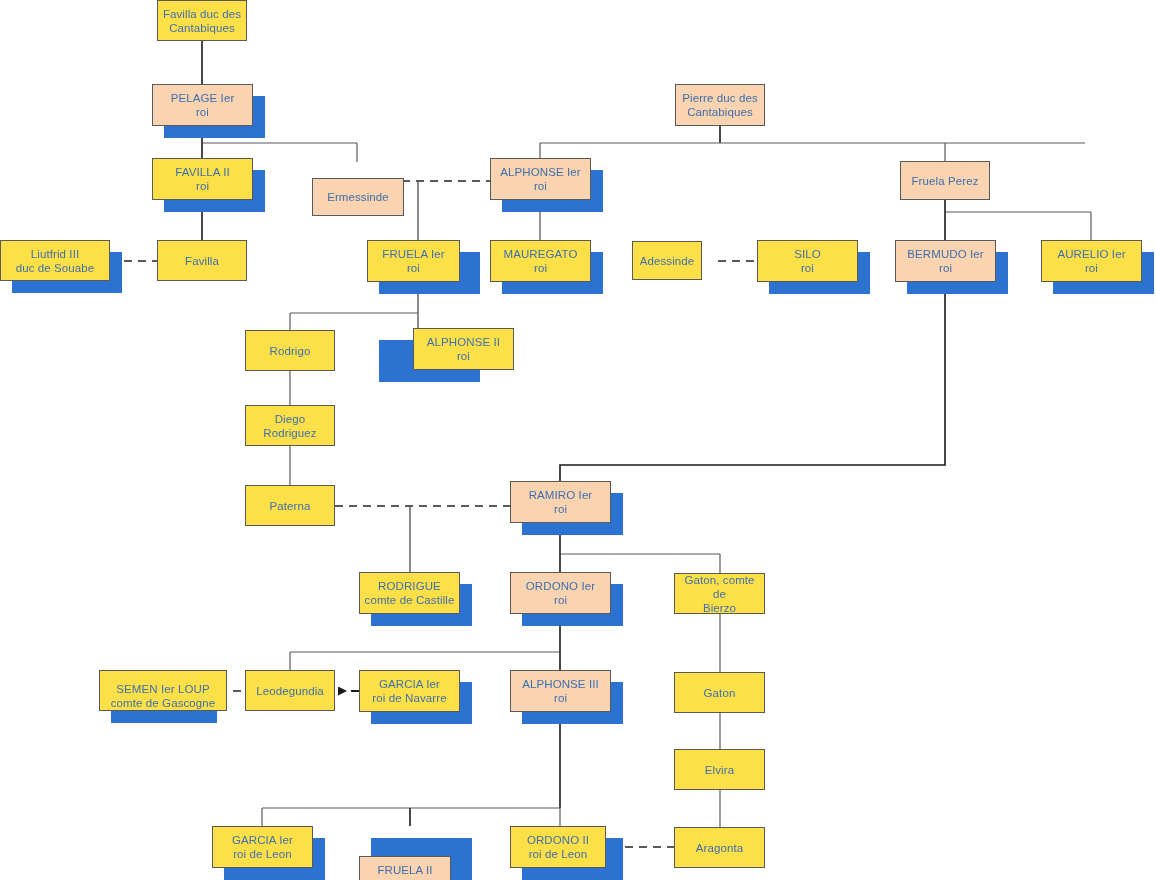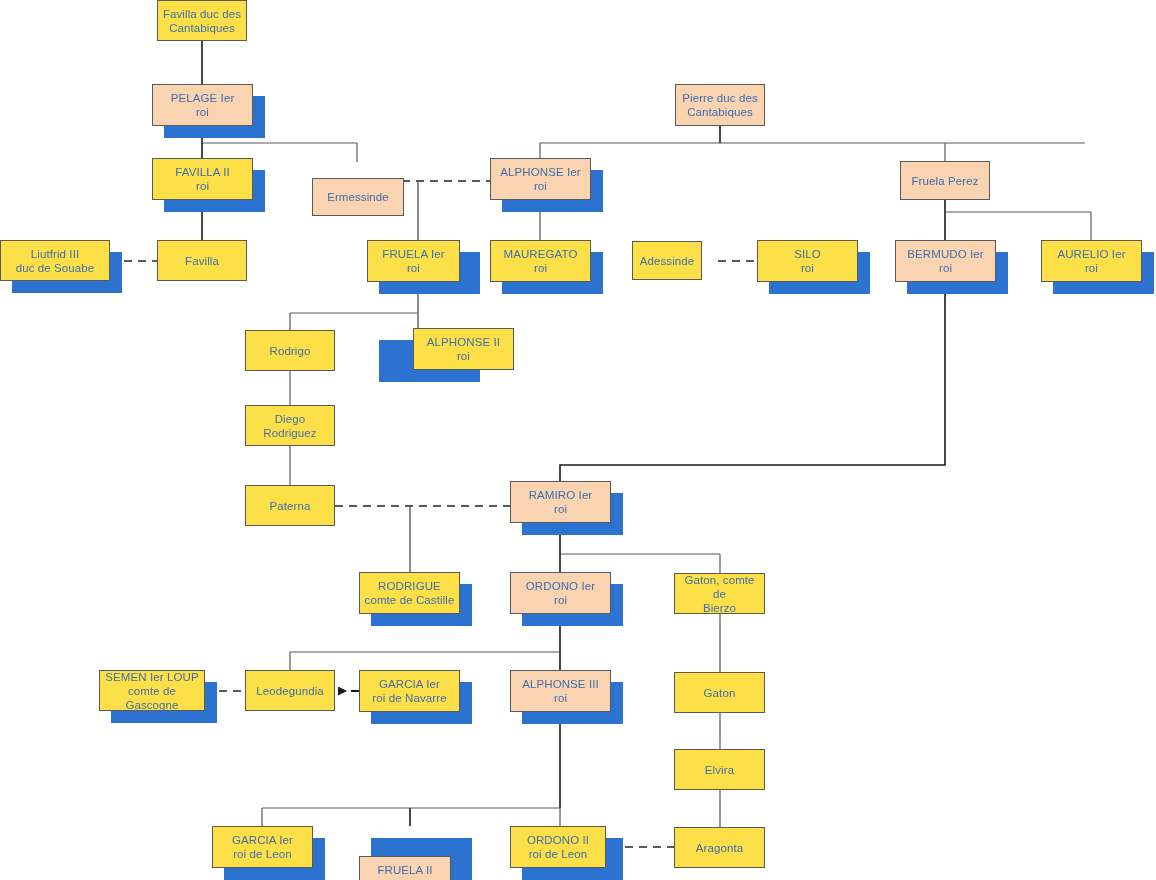--- a/index.html
+++ b/index.html
@@ -241,7 +241,7 @@
         <span class="lbl">Gaton, comte de
 Bierzo</span>
       </div>
-      <div class="node blue" style="left: 99px; top: 670px; width: 106px; height: 41px;">
+      <div class="node blue" style="left: 99px; top: 670px; width: 128px; height: 41px; align-items: flex-end;">
         <span class="lbl">SEMEN Ier LOUP
 comte de Gascogne</span>
       </div>

